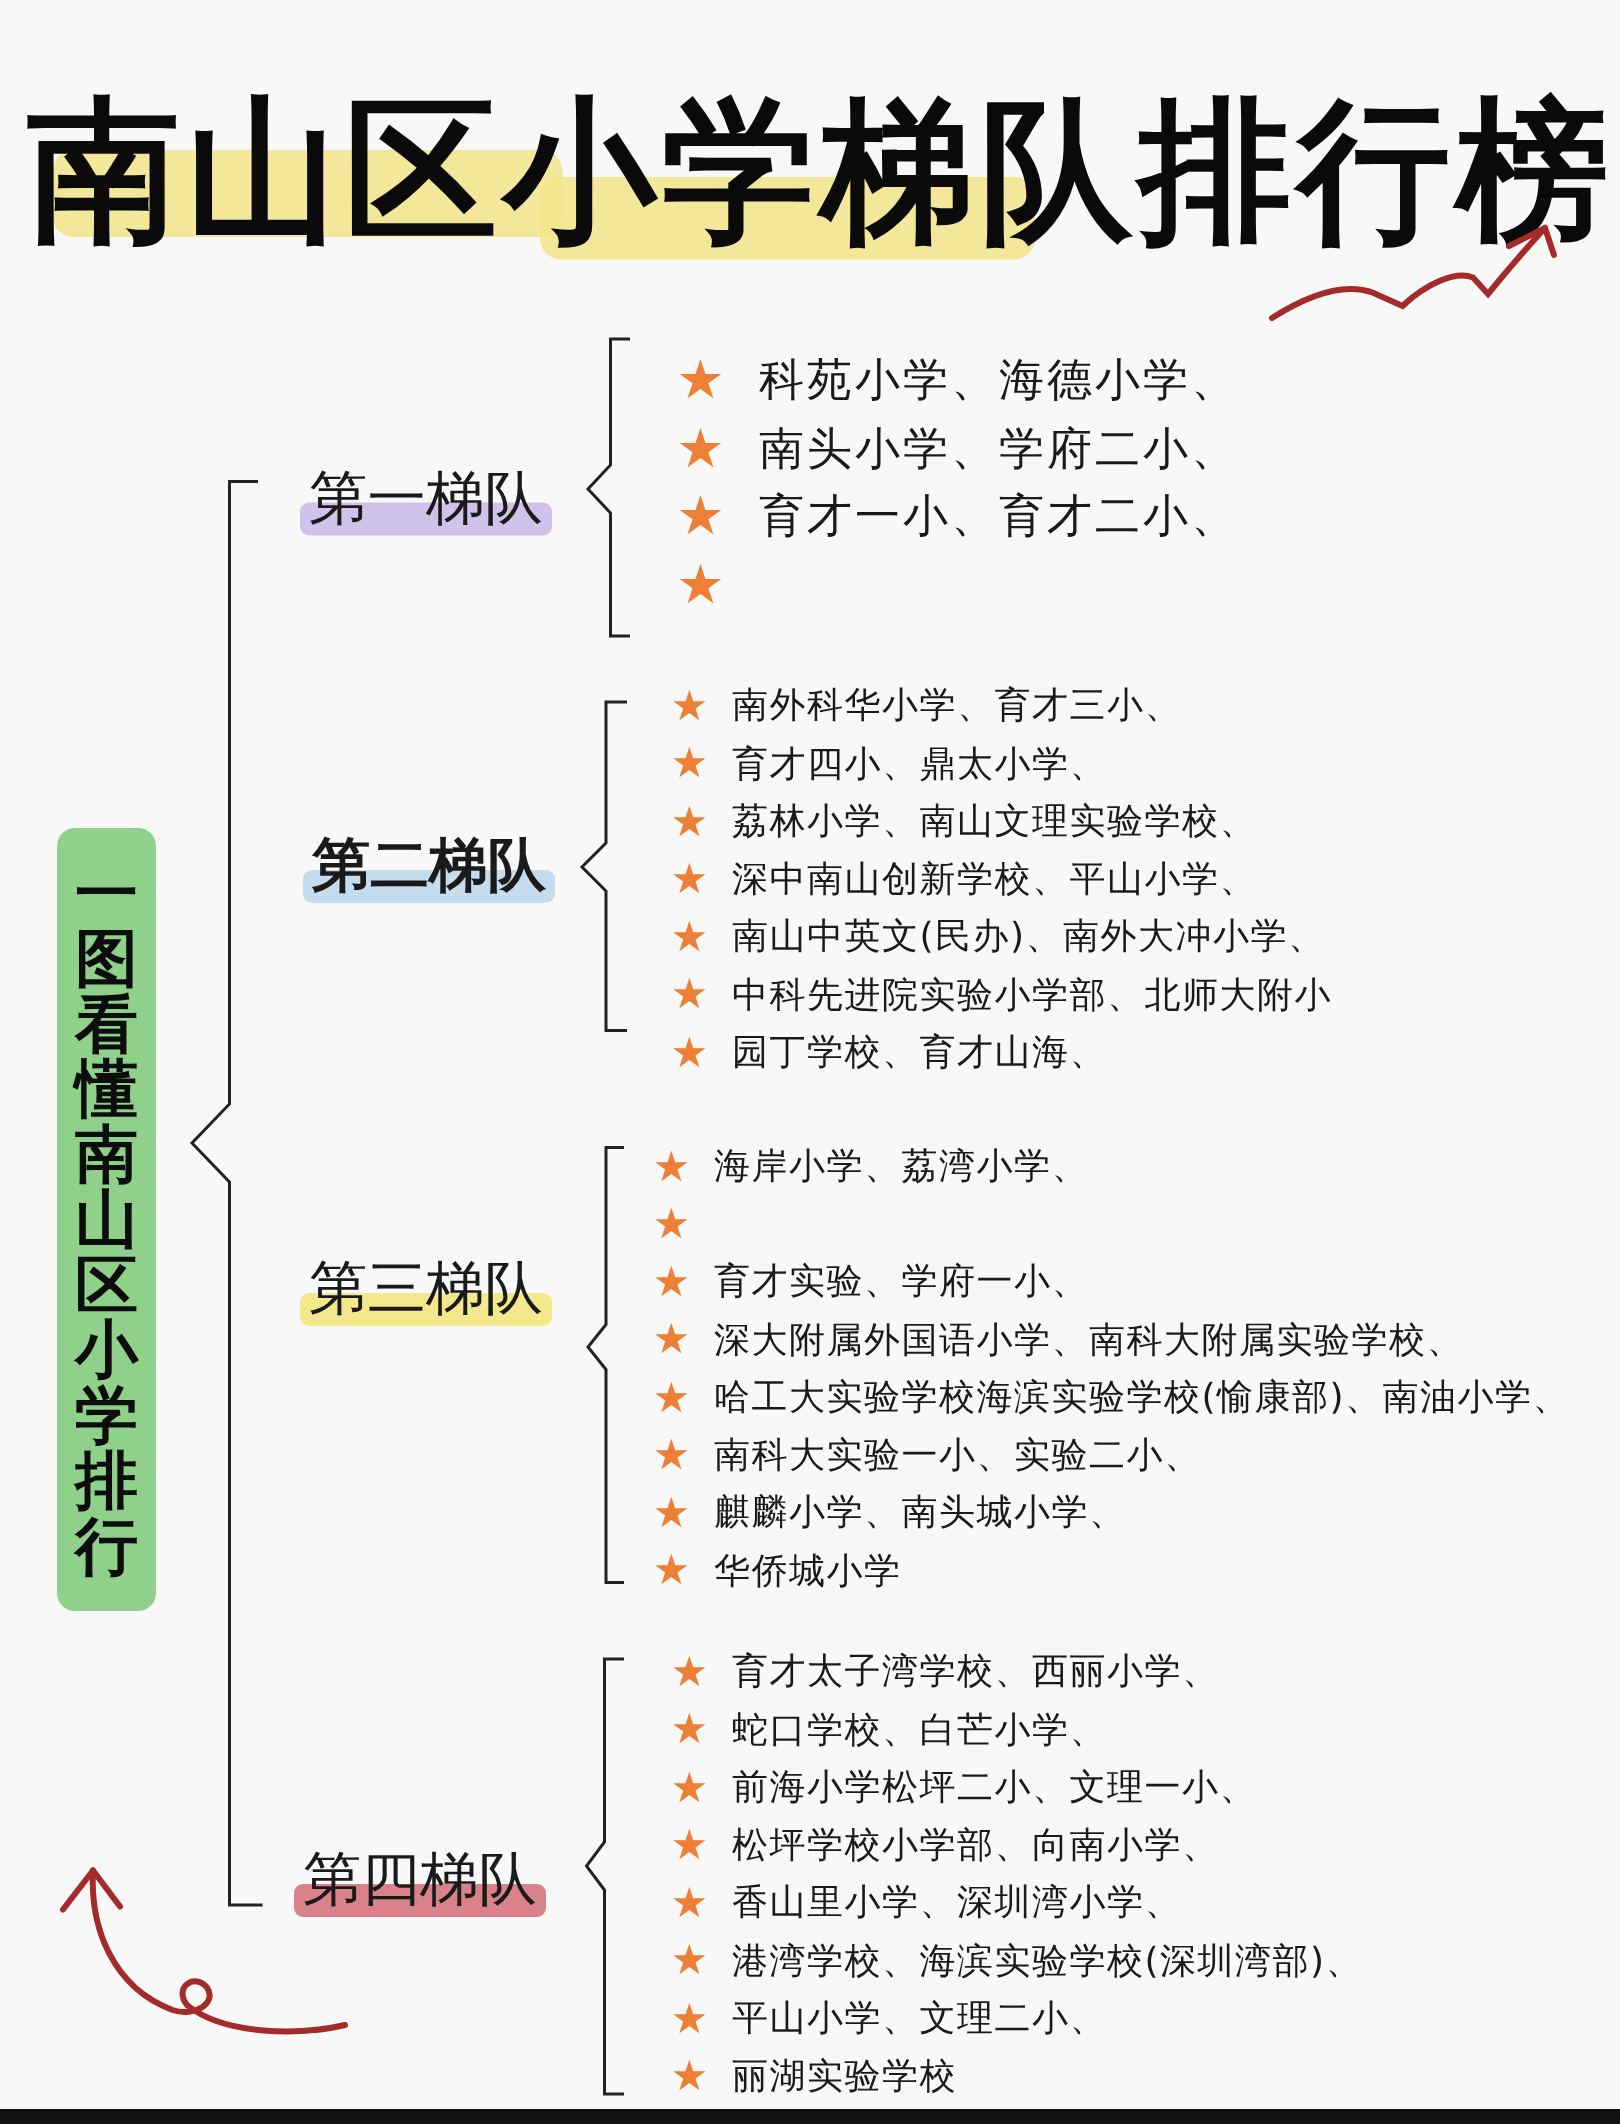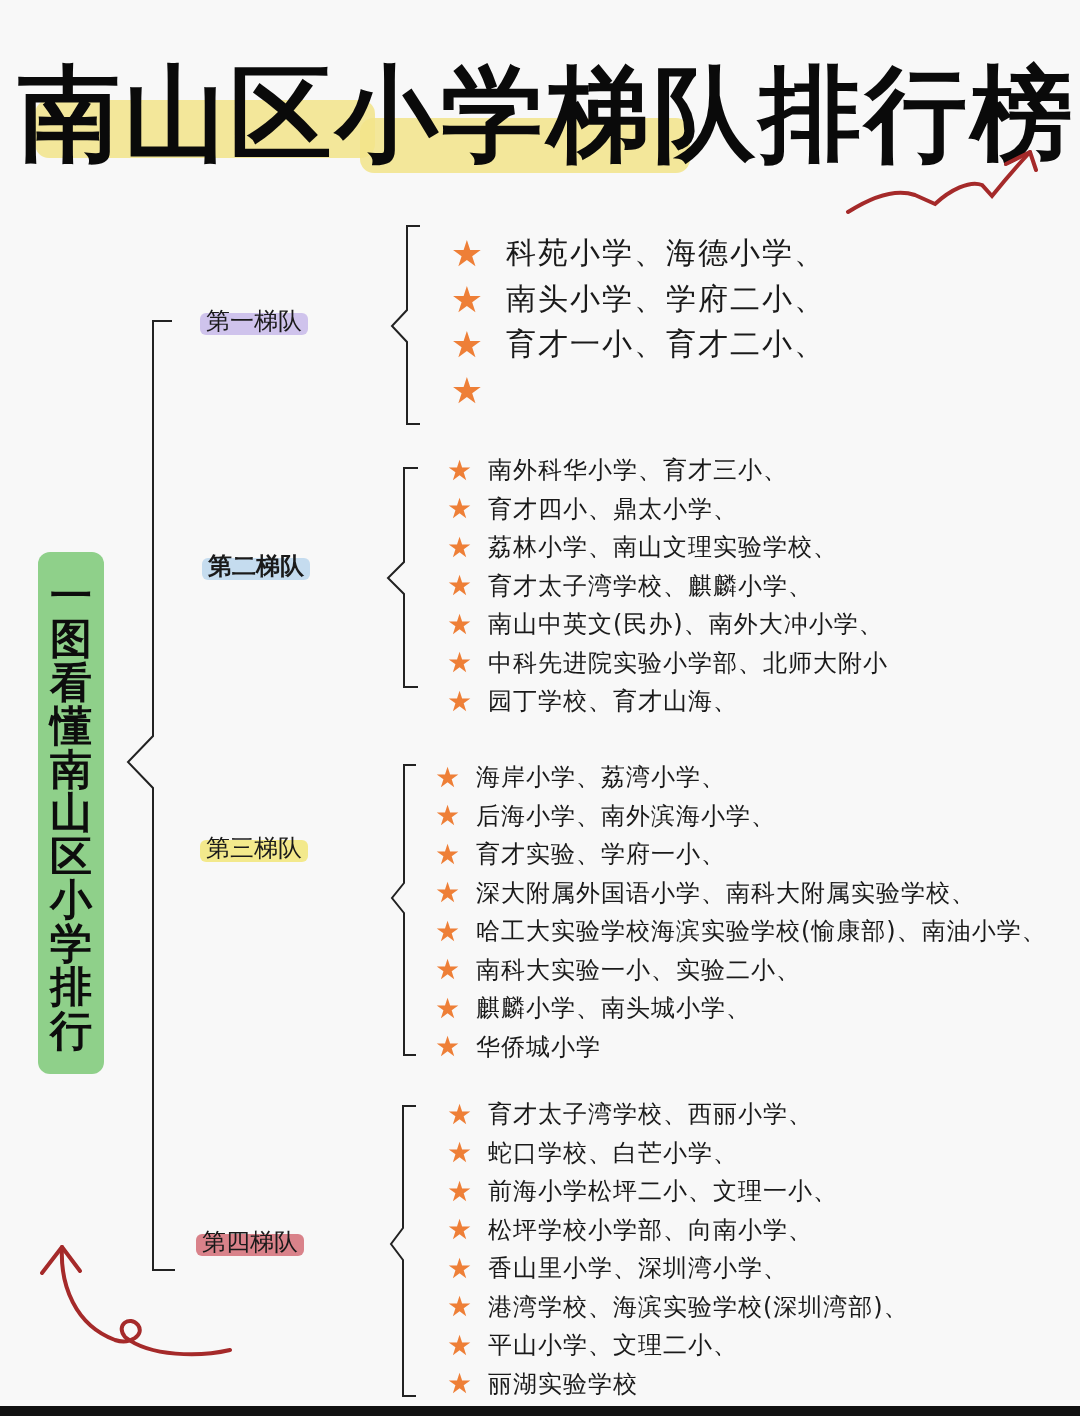--- a/index.html
+++ b/index.html
@@ -11,7 +11,7 @@
   .deco{position:absolute;}
   .side{position:absolute;left:38px;top:552px;width:66px;height:522px;background:#8fd08a;border-radius:12px;display:flex;flex-direction:column;align-items:center;justify-content:center;}
   .side span{display:block;font-size:42px;font-weight:bold;line-height:43.5px;color:#0d0d0d;}
-  .tier-label{position:absolute;font-size:24px;color:#1a1a1a;white-space:nowrap;padding:0 6px;}
+  .tier-label{position:absolute;font-size:39px;color:#1a1a1a;white-space:nowrap;padding:0 6px;}
   .tier-label .hl{position:absolute;left:0;right:0;bottom:2px;height:22px;border-radius:6px;z-index:0;}
   .tier-label .txt{position:relative;z-index:1;}
   .list{position:absolute;margin:0;padding:0;list-style:none;}

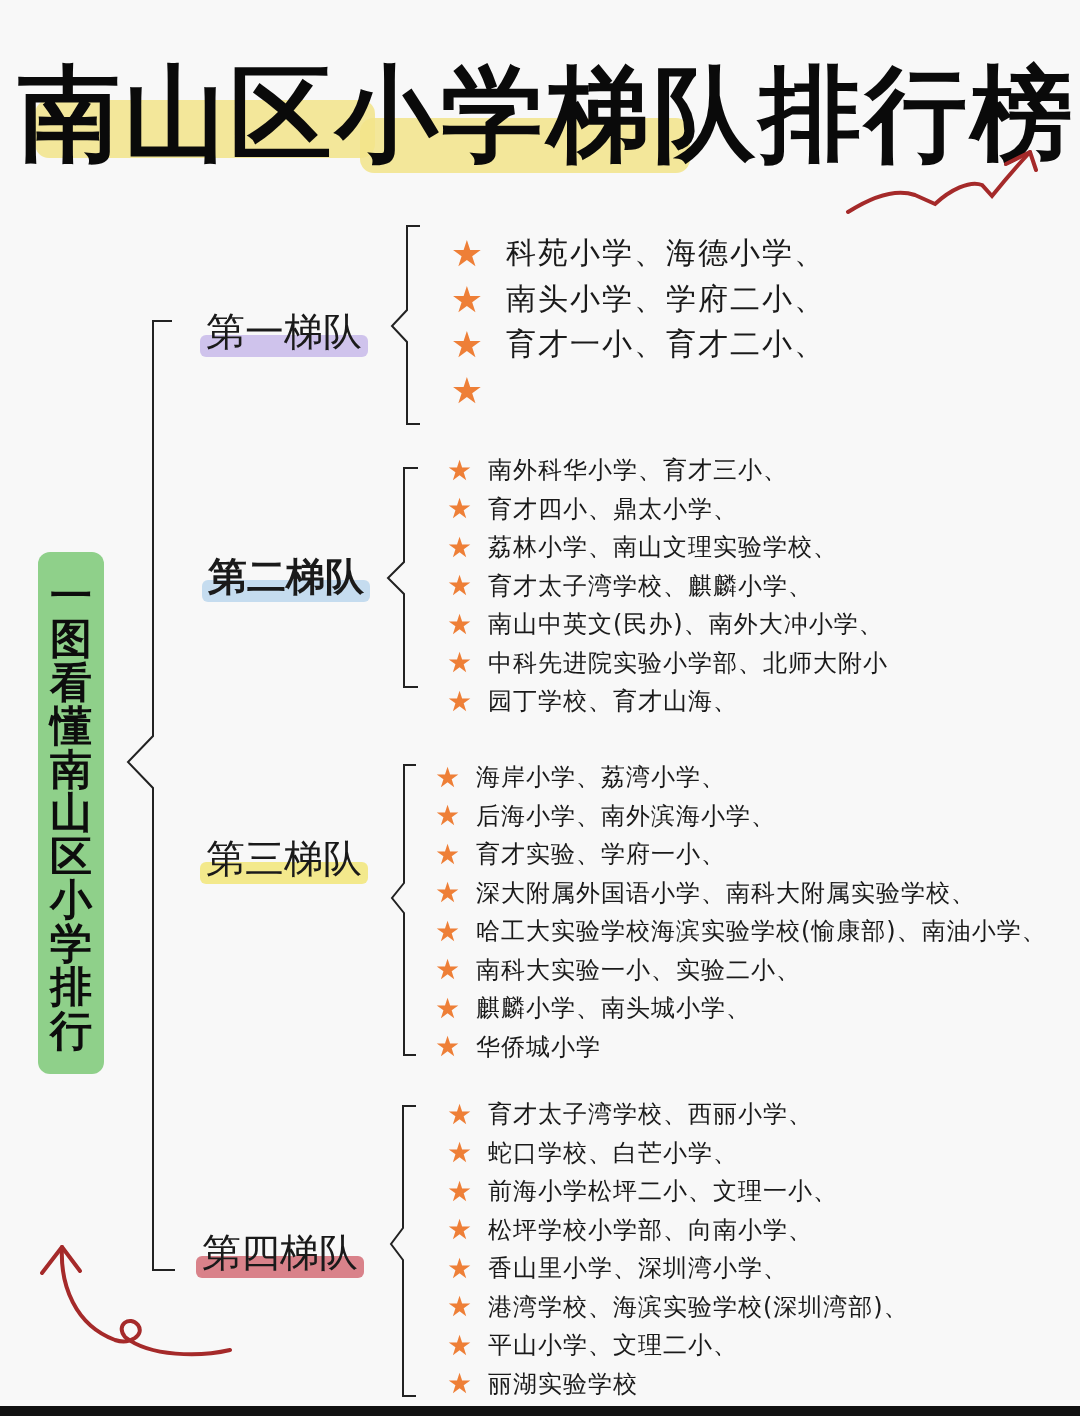--- a/index.html
+++ b/index.html
@@ -121,7 +121,7 @@
     </li>
   <li>
       <span class="star">★</span>
-      <span>育才太子湾学校、麒麟小学、</span>
+      <span>深中南山创新学校、平山小学、</span>
     </li>
   <li>
       <span class="star">★</span>

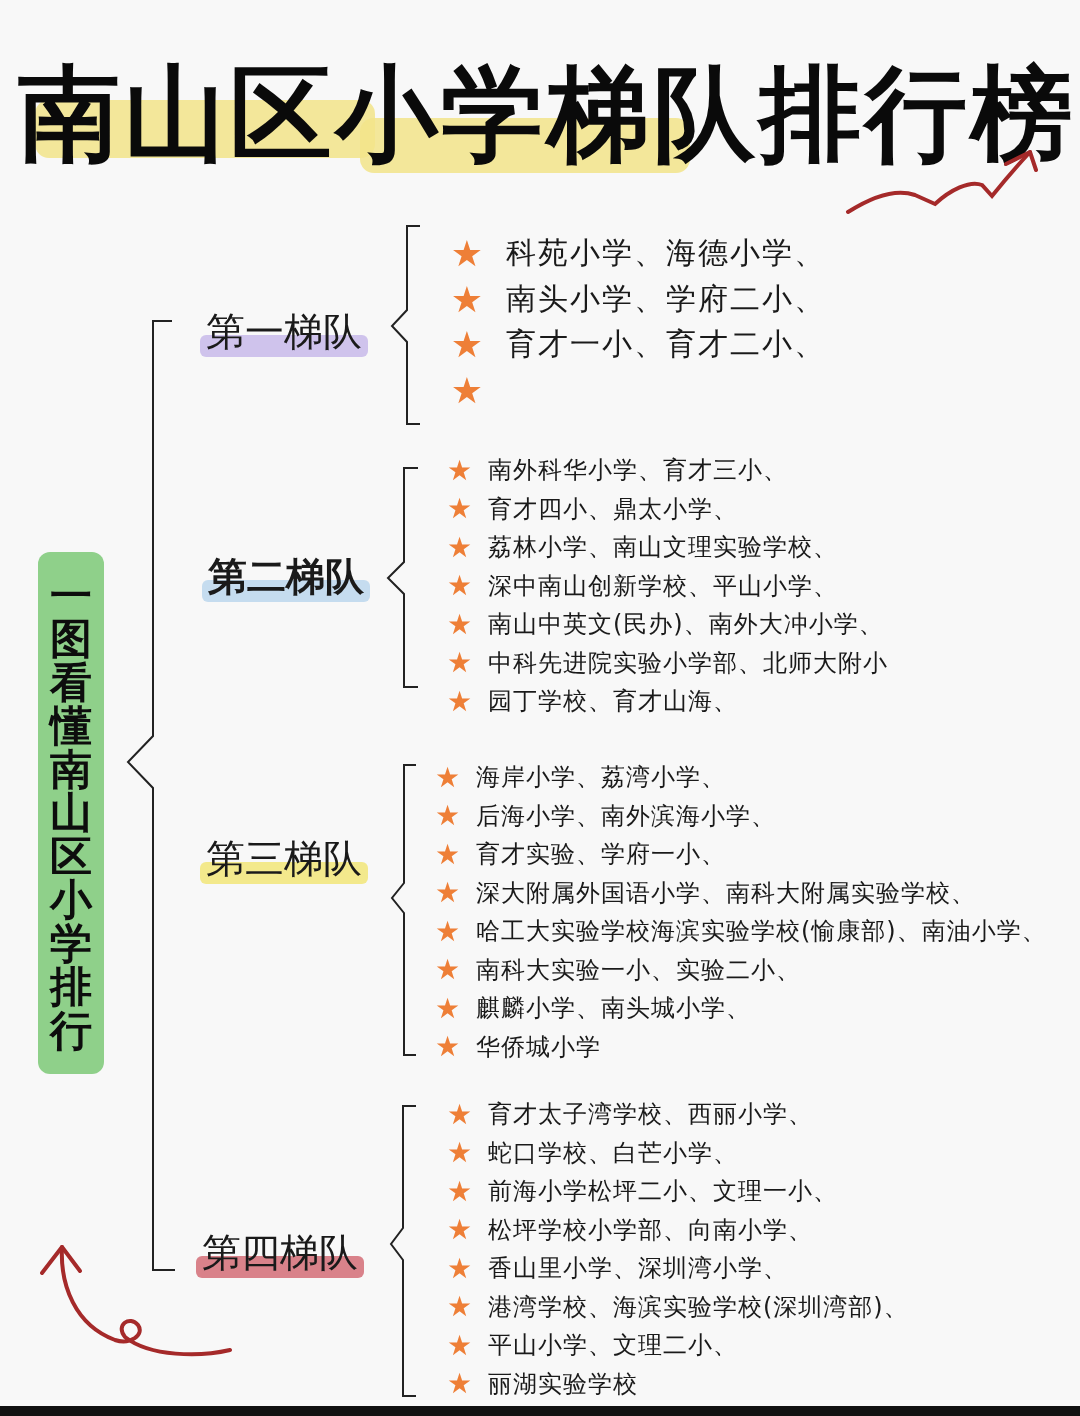--- a/index.html
+++ b/index.html
@@ -144,7 +144,6 @@
     </li>
   <li>
       <span class="star">★</span>
-      <span>后海小学、南外滨海小学、</span>
     </li>
   <li>
       <span class="star">★</span>

